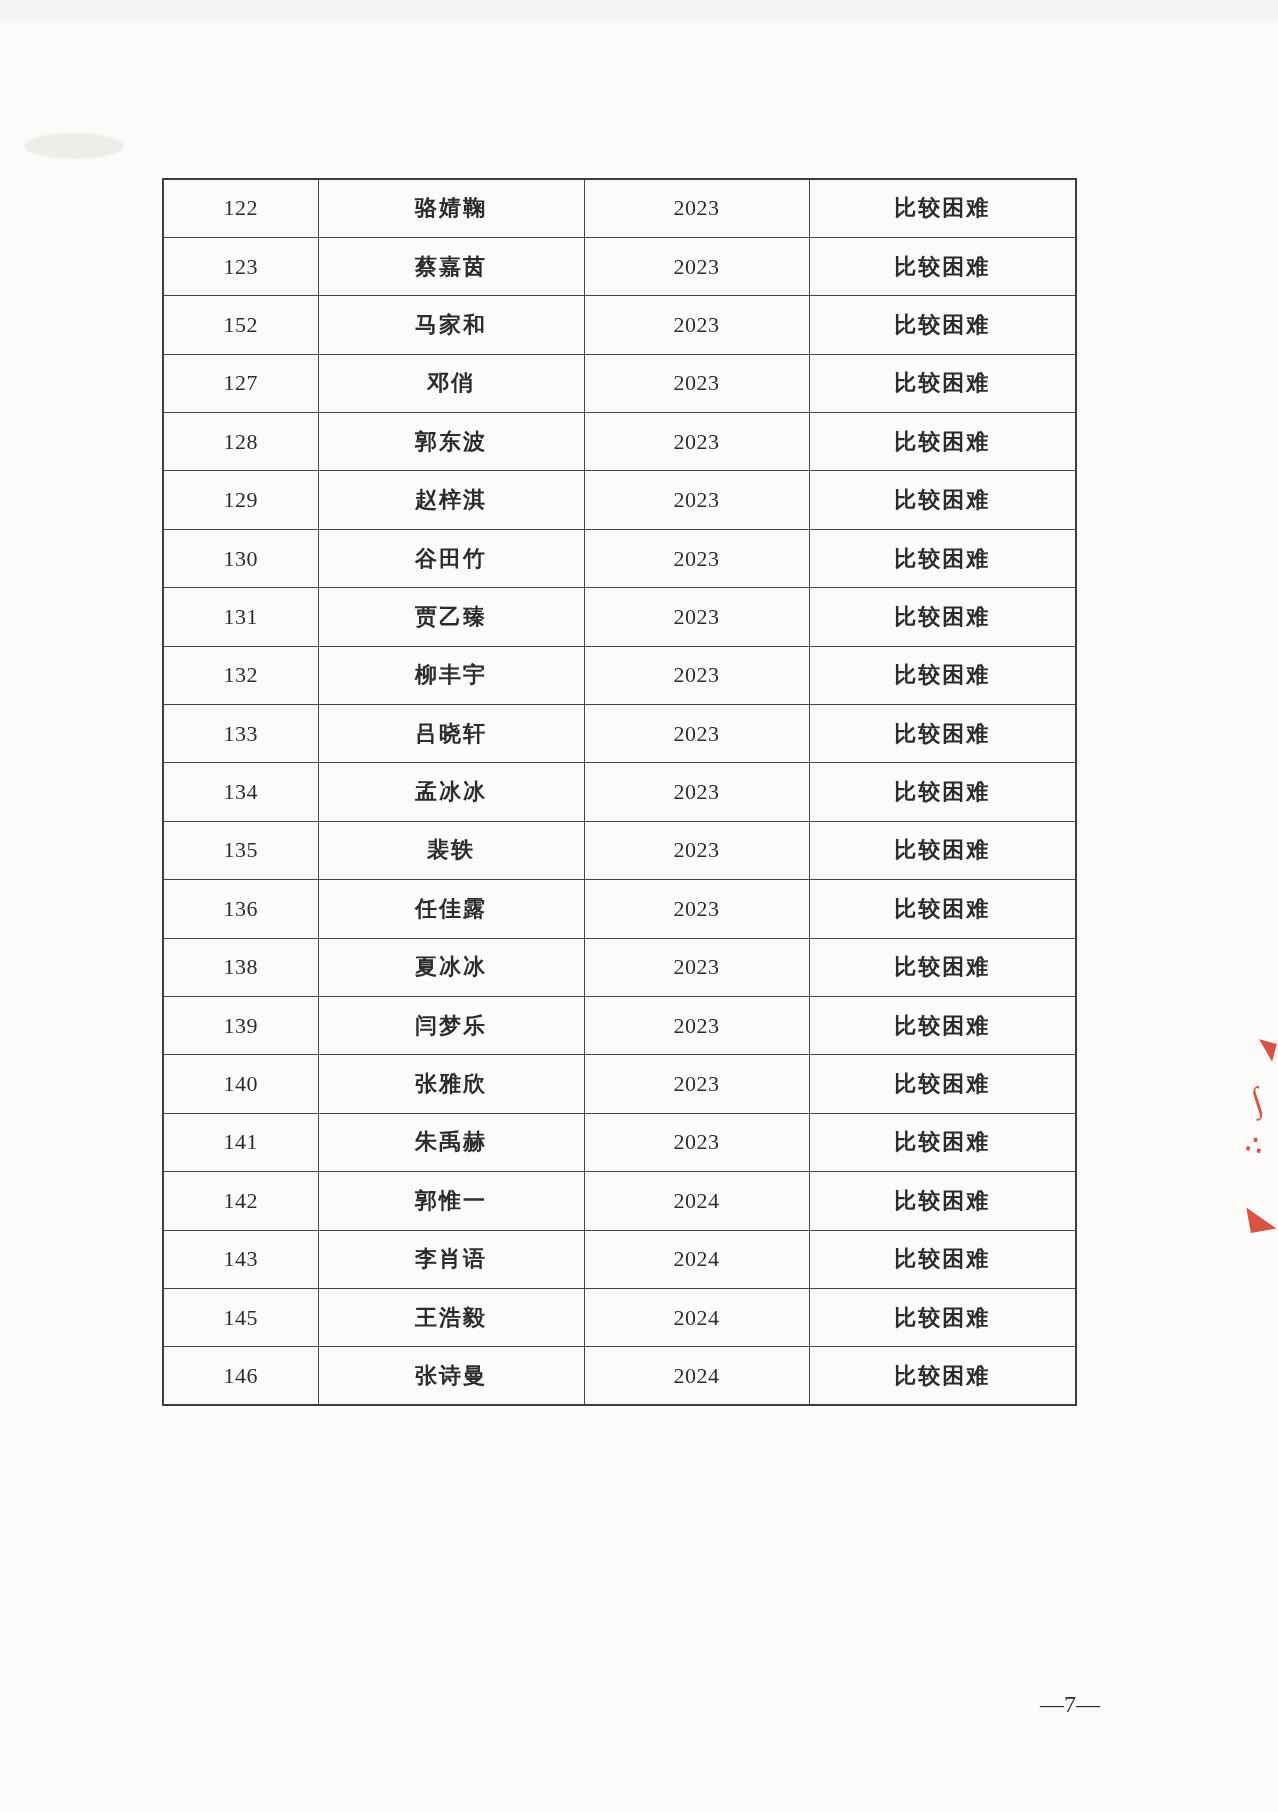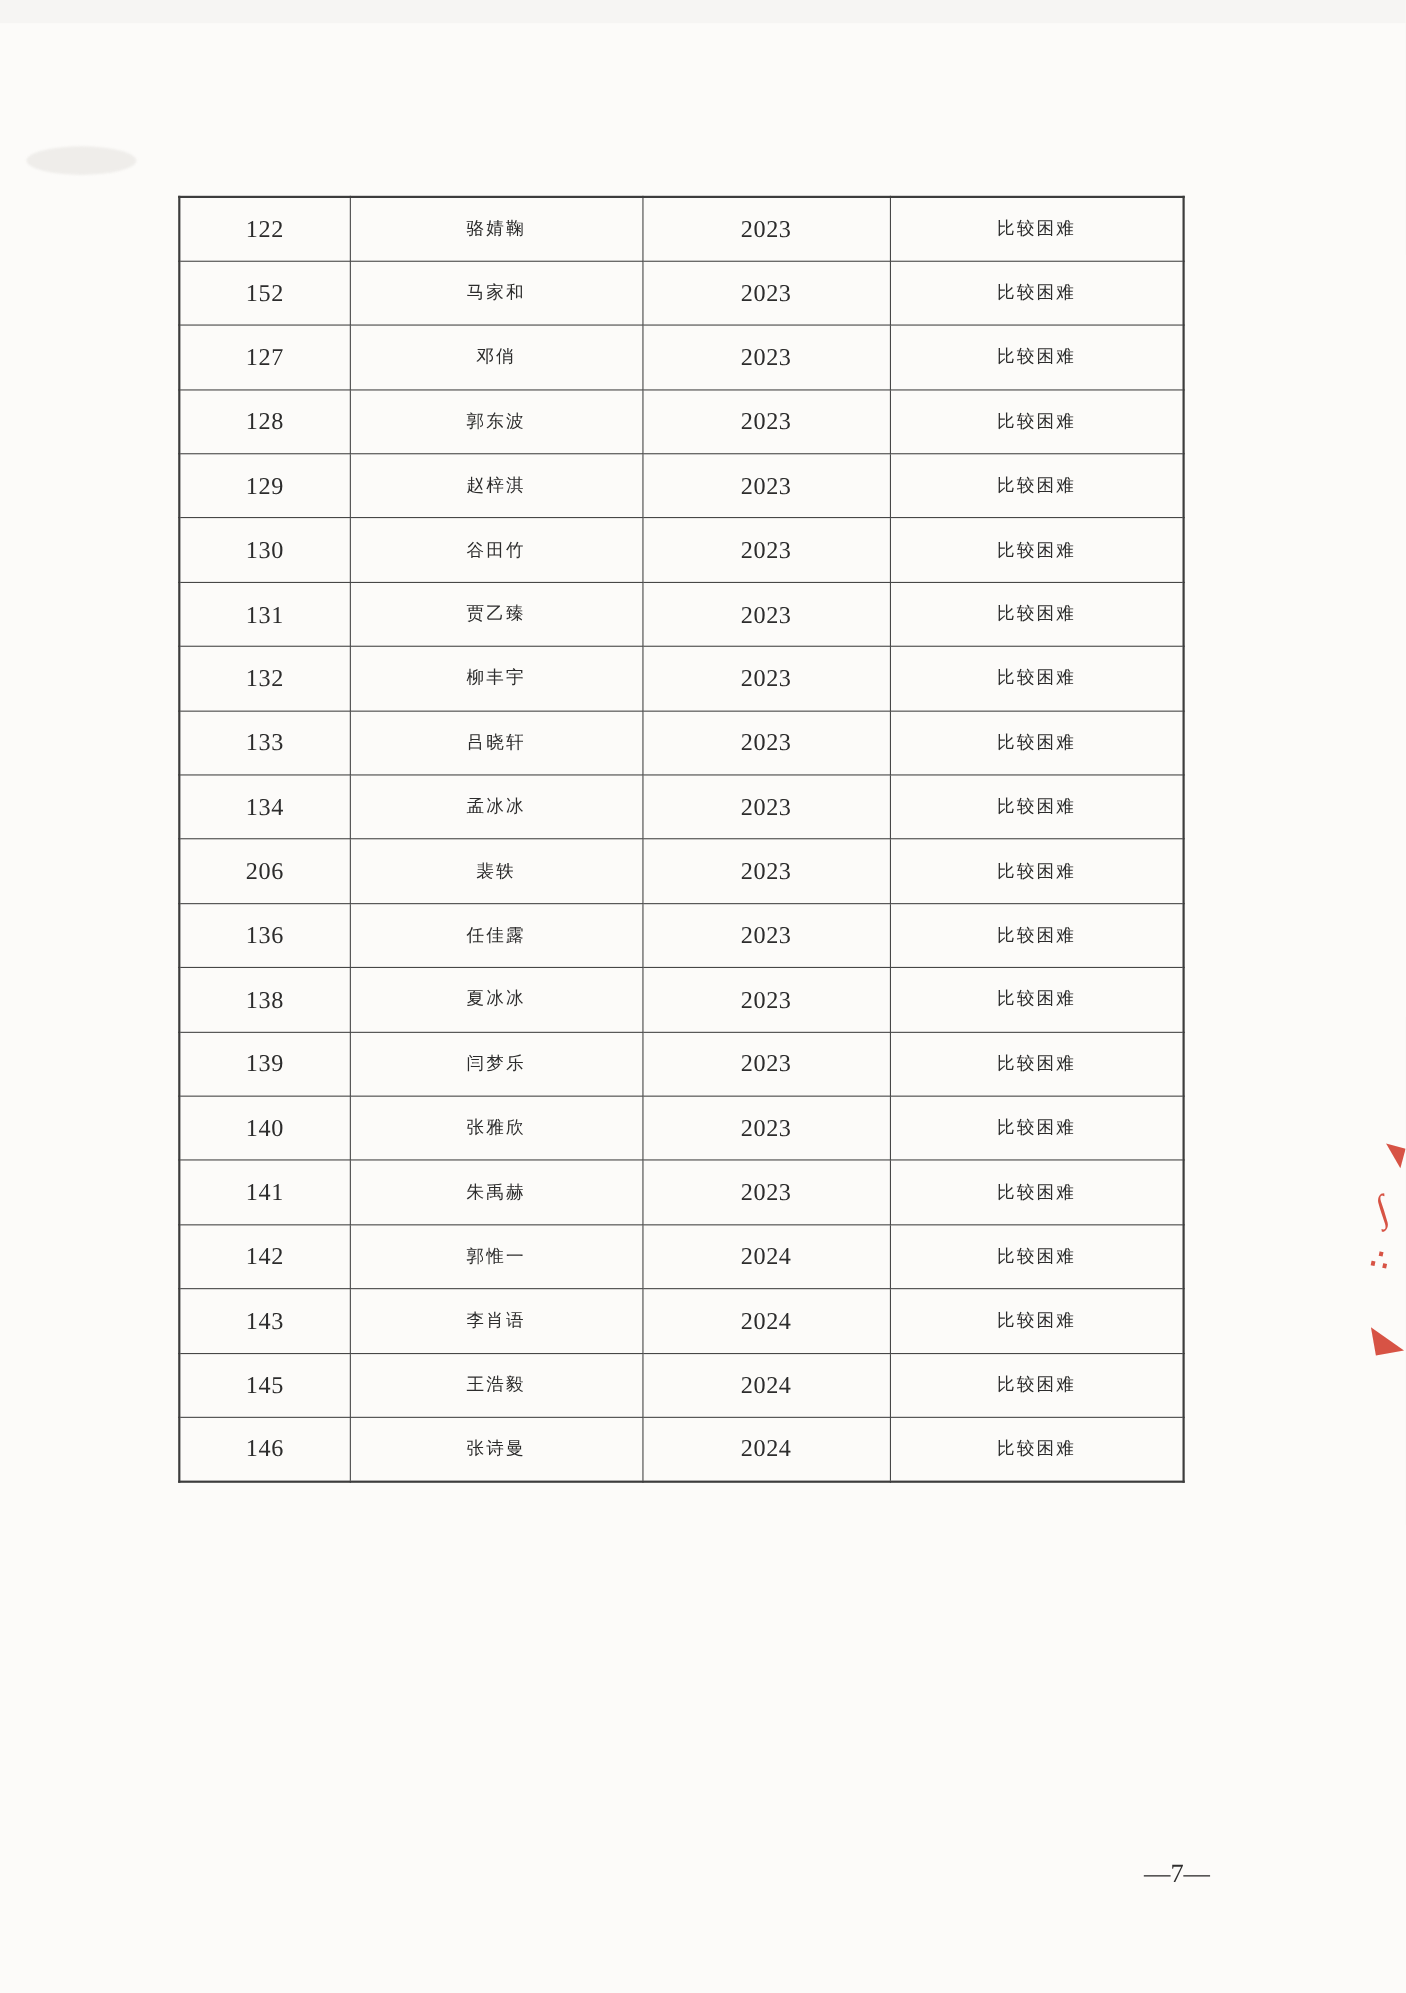--- a/index.html
+++ b/index.html
@@ -44,7 +44,7 @@
   col.c-year{width:225px;}
   col.c-status{width:267px;}
   td.no,td.year{font-size:22px;letter-spacing:.5px;}
-  td.name,td.status{font-size:16px;letter-spacing:2px;}
+  td.name,td.status{font-size:22px;letter-spacing:2px;font-weight:bold;}
   
   .page-number{
     position:absolute;left:1000px;top:1670px;width:140px;

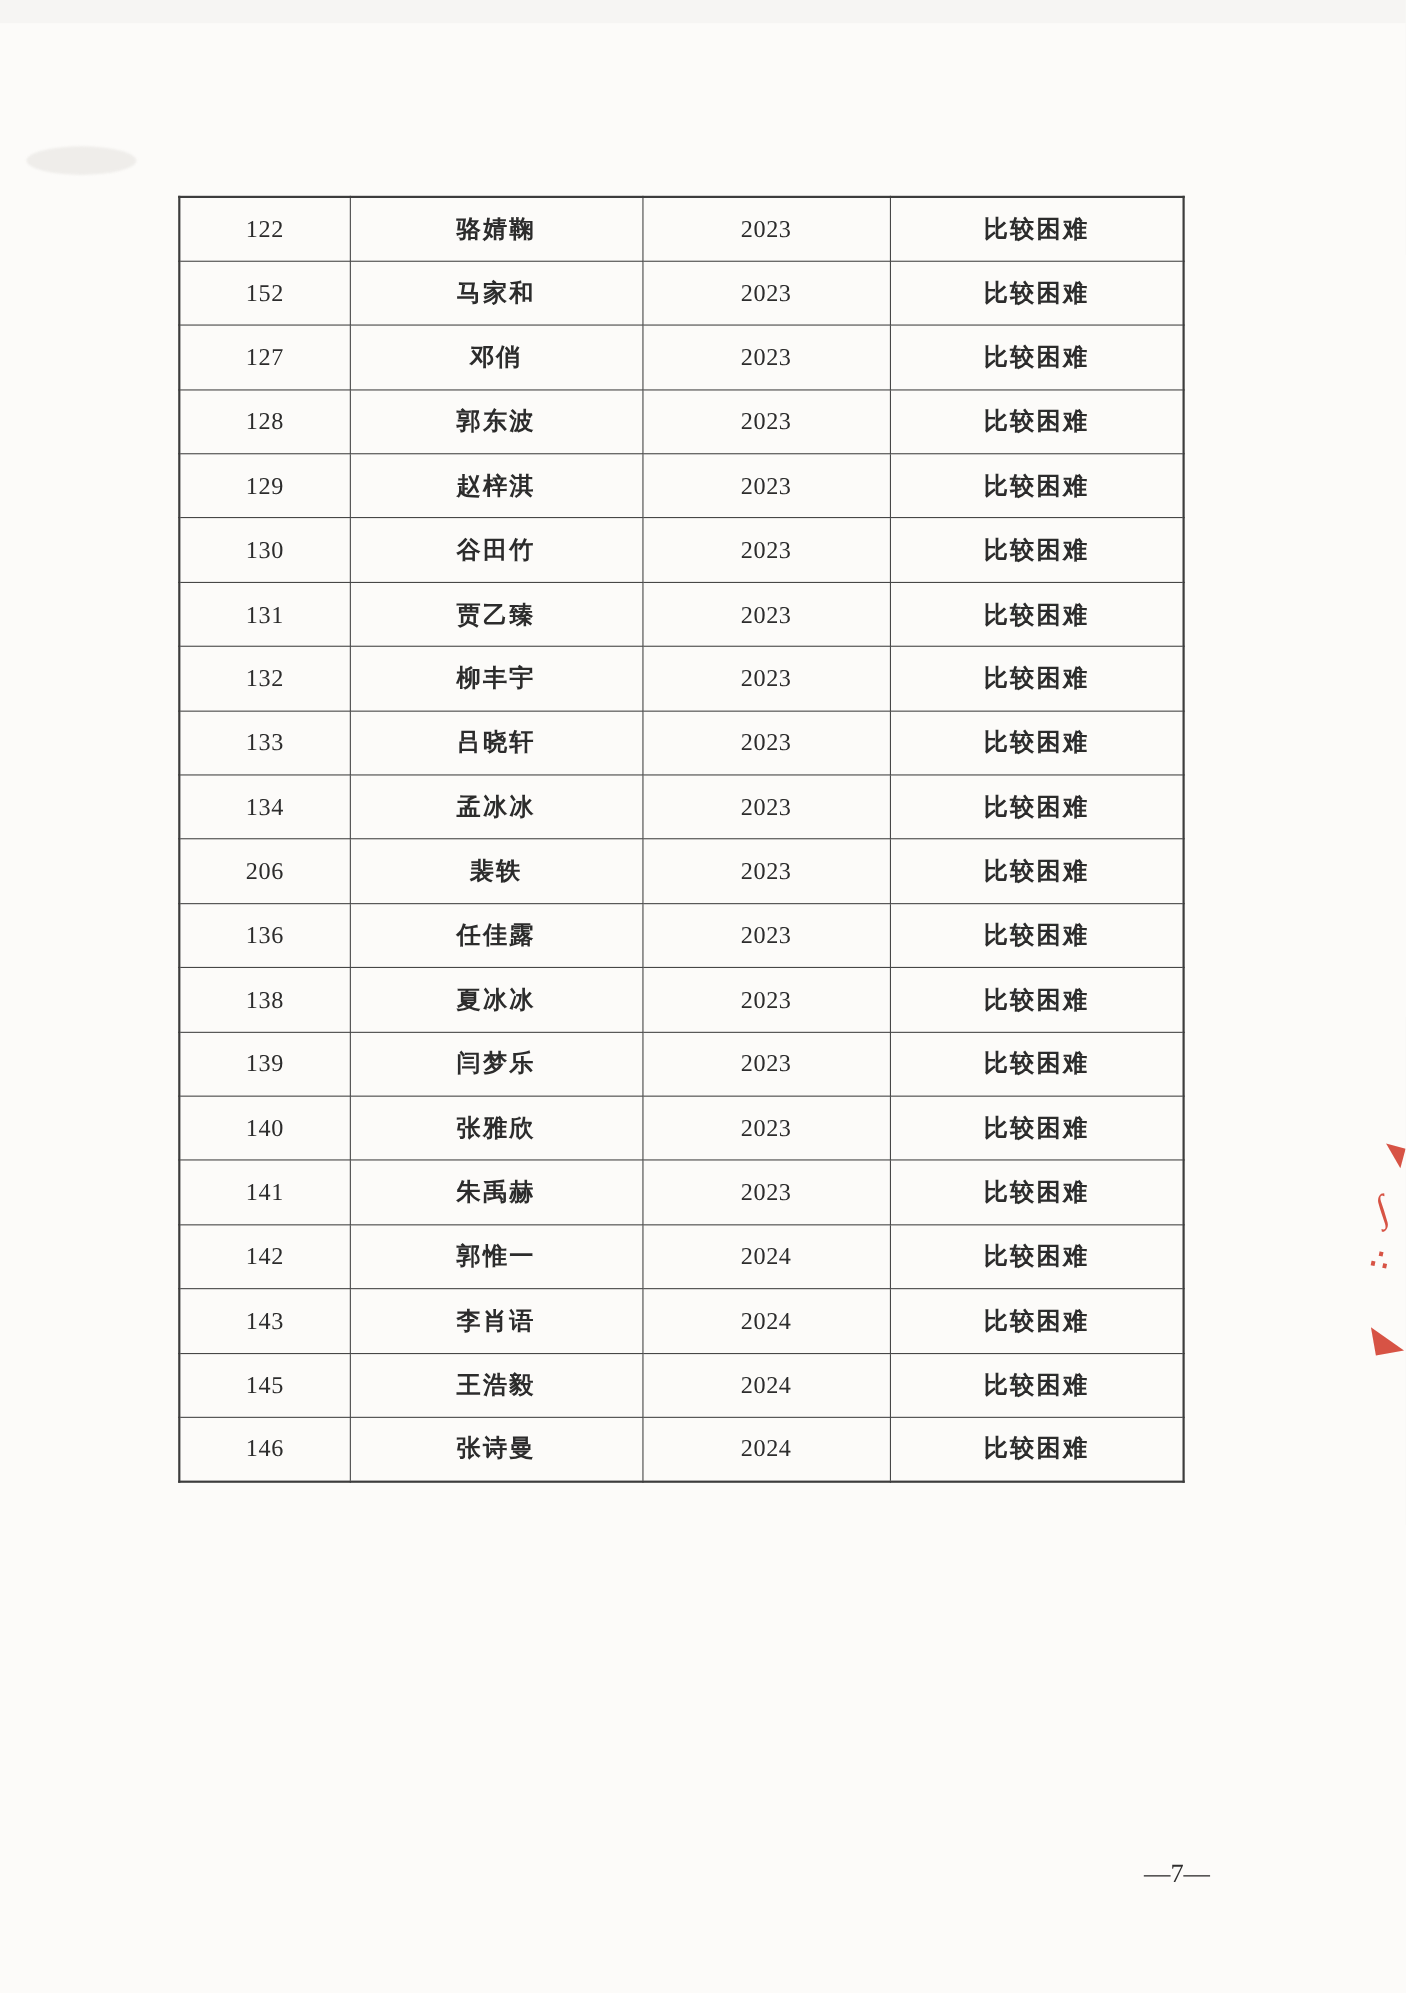--- a/index.html
+++ b/index.html
@@ -85,6 +85,12 @@
           <td class="status">比较困难</td>
         </tr>
         <tr>
+          <td class="no">123</td>
+          <td class="name">蔡嘉茵</td>
+          <td class="year">2023</td>
+          <td class="status">比较困难</td>
+        </tr>
+        <tr>
           <td class="no">152</td>
           <td class="name">马家和</td>
           <td class="year">2023</td>

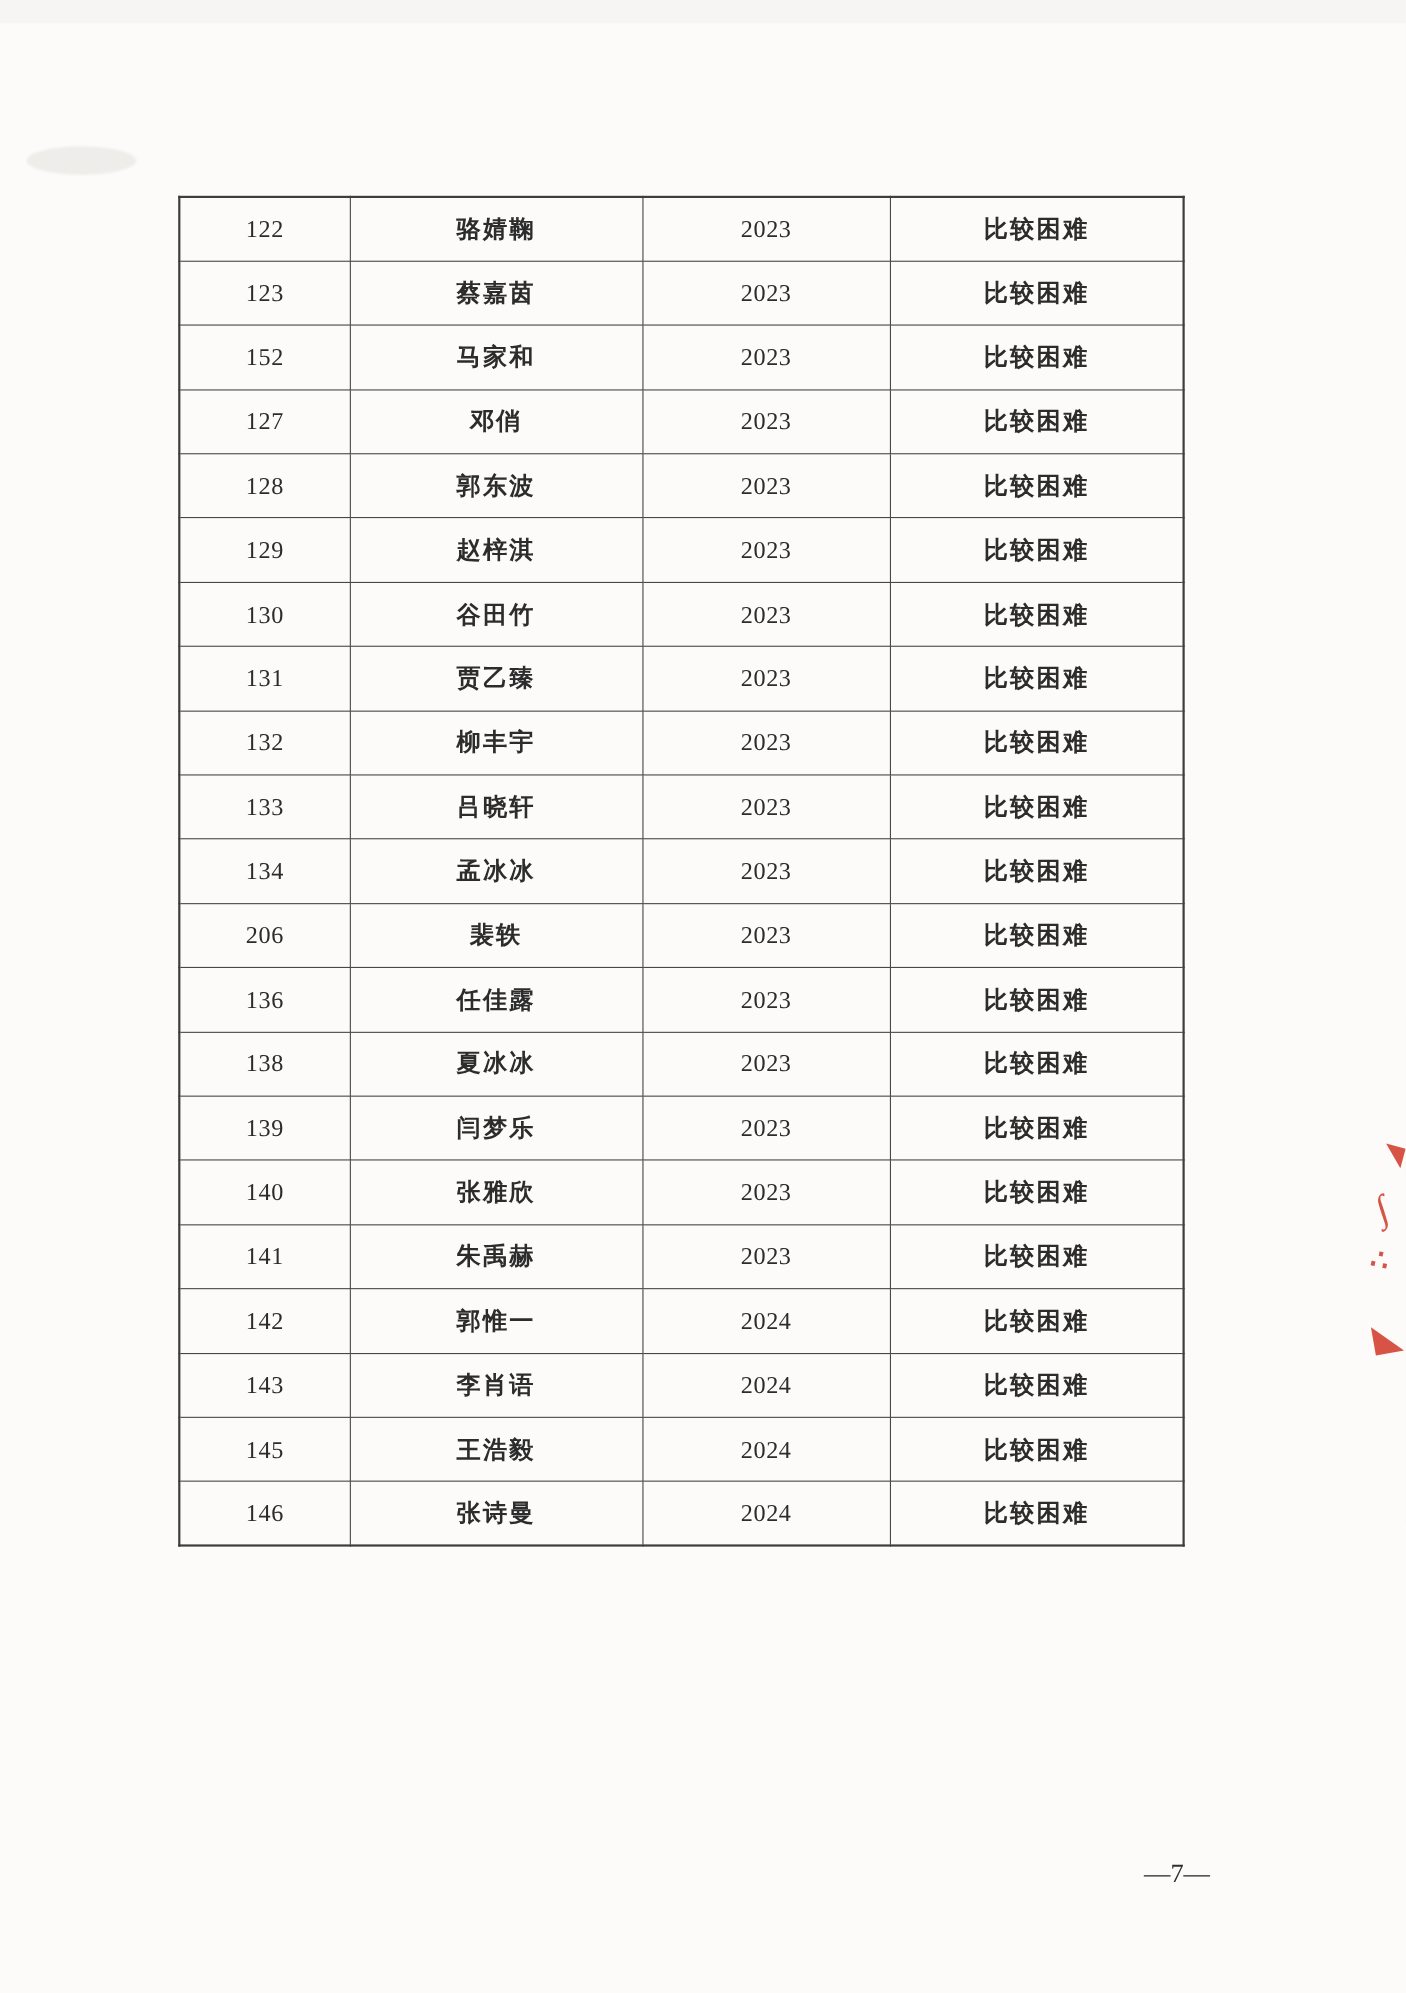--- a/index.html
+++ b/index.html
@@ -145,7 +145,7 @@
           <td class="status">比较困难</td>
         </tr>
         <tr>
-          <td class="no">206</td>
+          <td class="no">135</td>
           <td class="name">裴轶</td>
           <td class="year">2023</td>
           <td class="status">比较困难</td>

